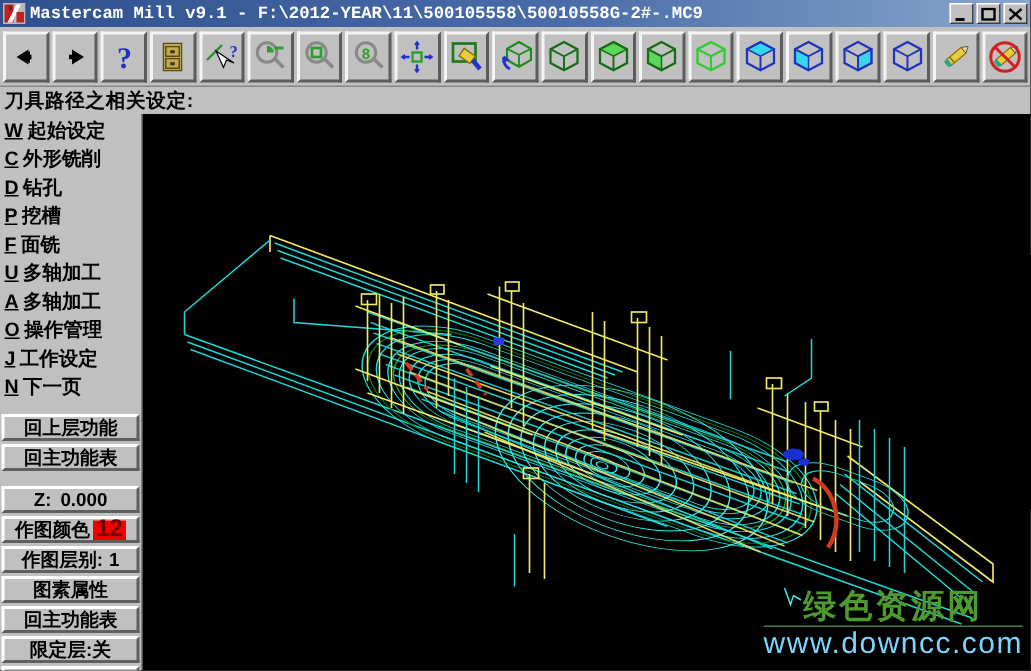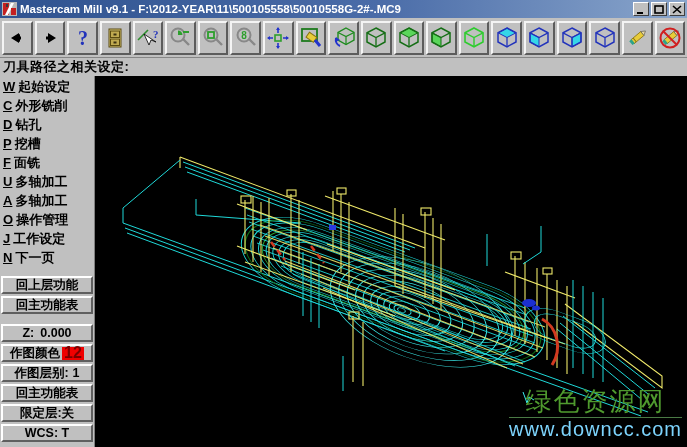--- a/index.html
+++ b/index.html
@@ -12,7 +12,7 @@
     display:flex; align-items:center; padding:0 2px; flex:0 0 auto; }
   .titlebar .app-icon { width:15px; height:14px; margin-right:3px; flex:0 0 auto; }
   .titlebar .title-text { color:#fff; font-weight:bold; font-size:11.5px; white-space:nowrap; overflow:hidden;
-    font-family:Liberation Sans, sans-serif; letter-spacing:0; flex:1 1 auto; }
+    font-family:Liberation Mono, monospace; letter-spacing:0; flex:1 1 auto; }
   .winbtns { display:flex; gap:2px; flex:0 0 auto; margin-left:4px; }
   .winbtn { width:16px; height:14px; background:#c0c0c0; border:1px solid; border-color:#fff #404040 #404040 #fff;
     font-size:10px; font-weight:bold; color:#000; display:flex; align-items:center; justify-content:center;

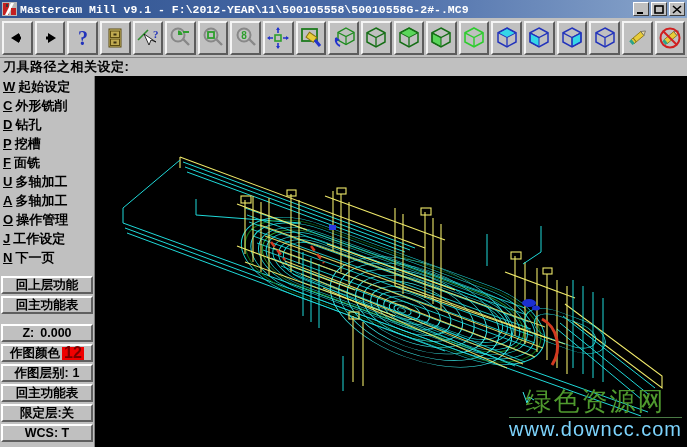--- a/index.html
+++ b/index.html
@@ -324,6 +324,7 @@
         <span>作图层别:</span>
         <span class="val-right">1</span>
       </div>
+      <div class="sb-btn">图素属性</div>
       <div class="sb-btn">回主功能表</div>
       <div class="sb-btn">限定层:关</div>
       <div class="sb-btn">WCS: T</div>

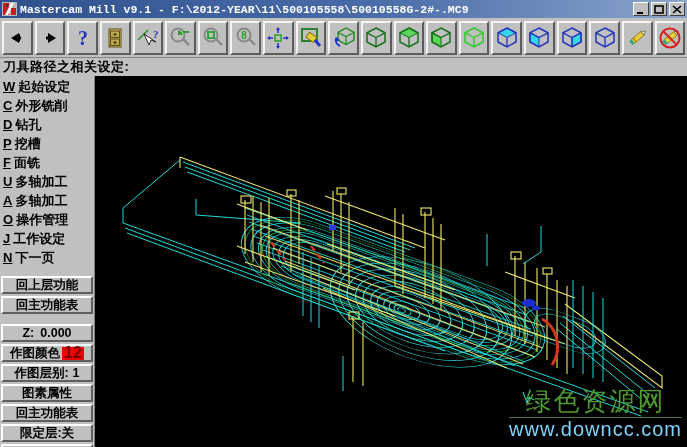--- a/index.html
+++ b/index.html
@@ -56,7 +56,7 @@
   svg .r  { stroke:#d23a20; fill:none; }
 
   .watermark { position:absolute; right:5px; bottom:6px; text-align:center; }
-  .watermark .wm-title { color:#4f9a2e; font-size:26px; font-weight:normal; letter-spacing:2px; line-height:1.05;
+  .watermark .wm-title { color:#4f9a2e; font-size:22px; font-weight:bold; letter-spacing:2px; line-height:1.05;
     padding-bottom:2px; border-bottom:1px solid #4a7a45; }
   .watermark .wm-url { color:#7dd3fc; font-size:20px; letter-spacing:1px; }
 </style>

